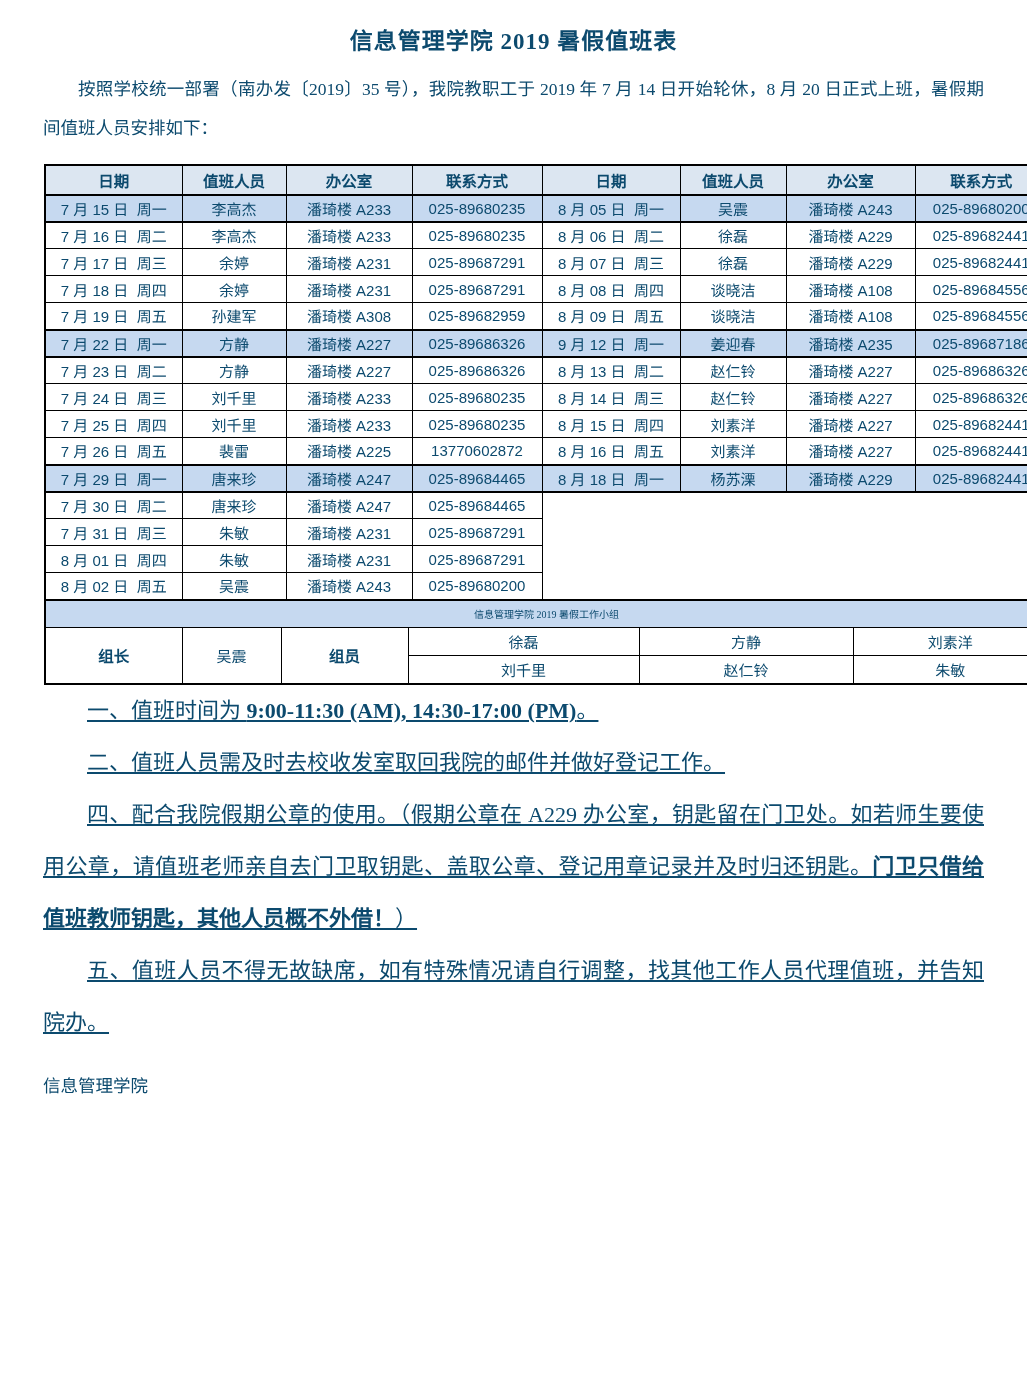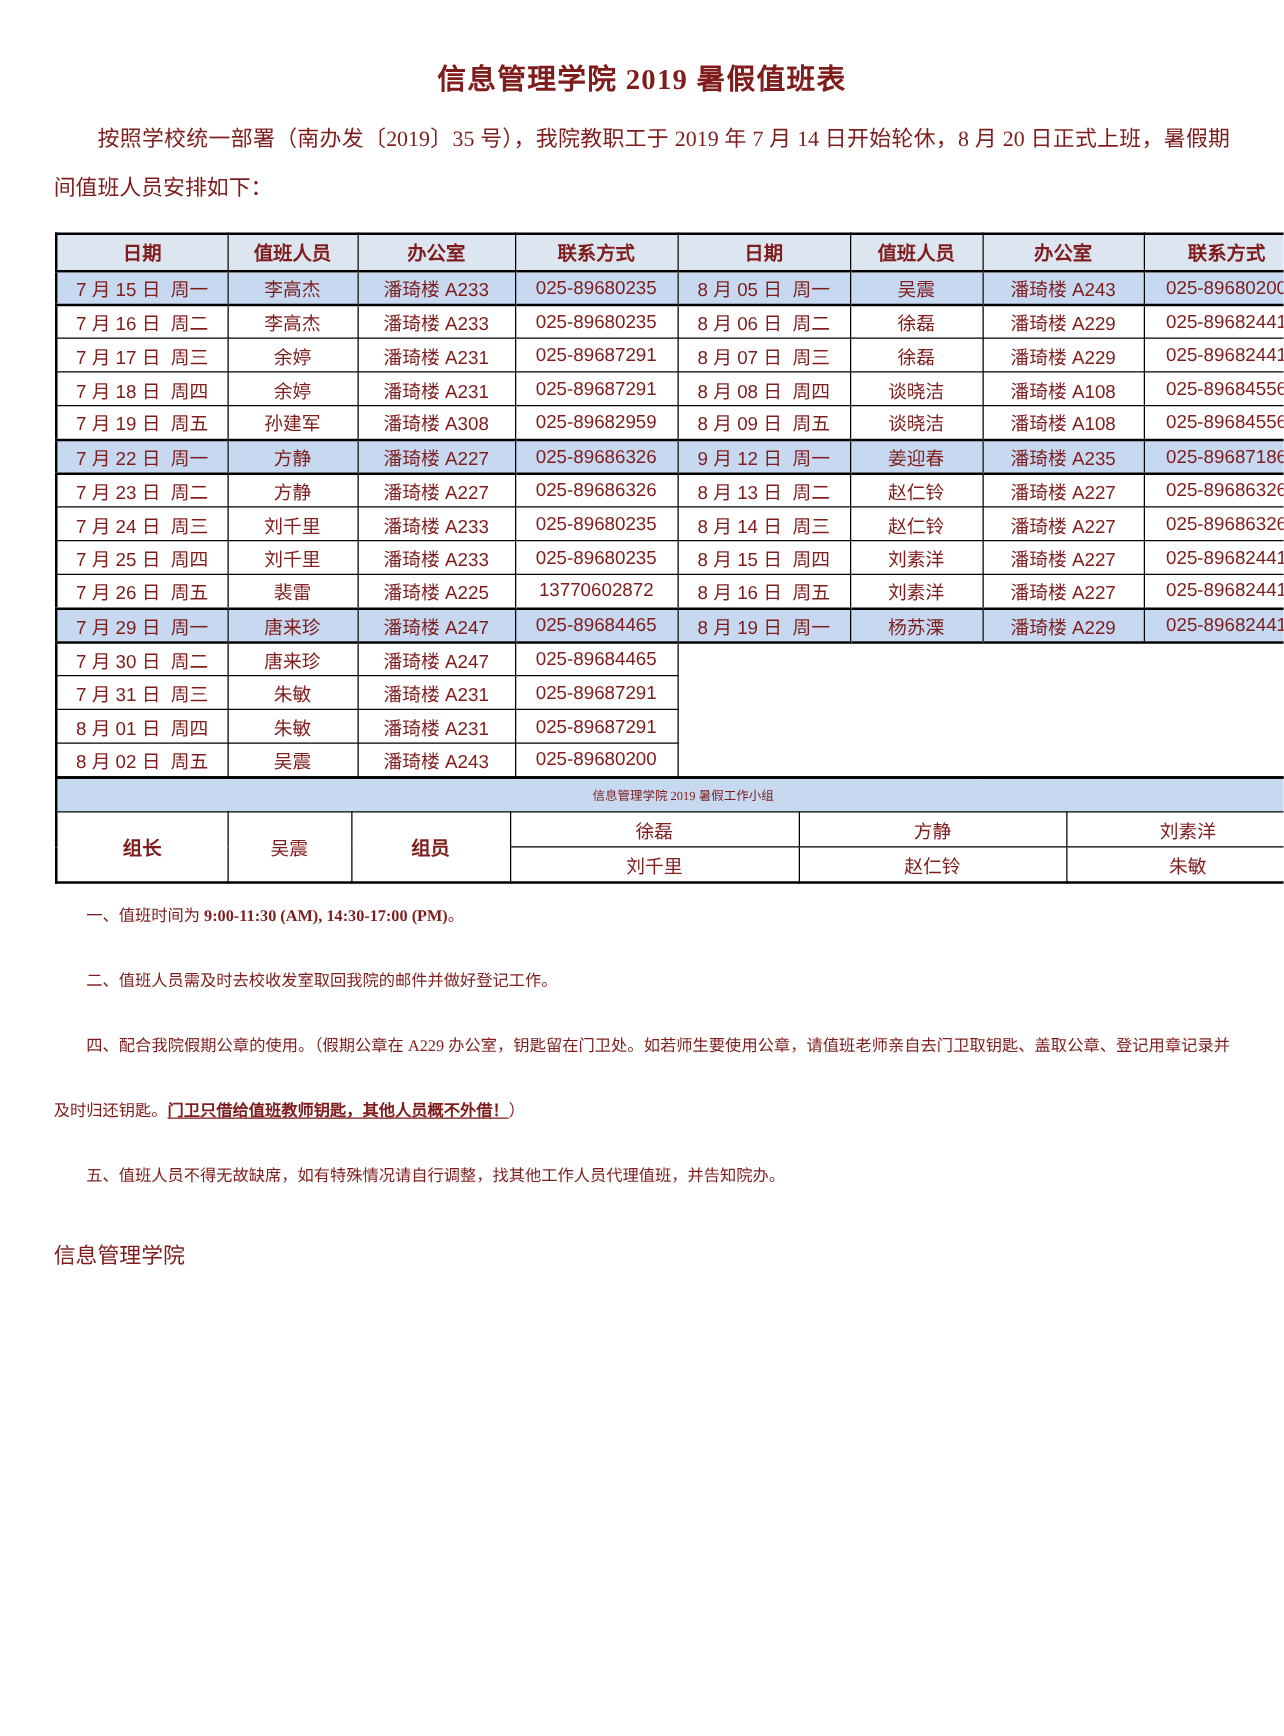--- a/index.html
+++ b/index.html
@@ -10,9 +10,9 @@
   *{box-sizing:border-box;margin:0;padding:0;}
   html,body{background:#ffffff;}
   .page{
-    width:1027px;height:1117px;background:#ffffff;color:#7f1d1d;
+    width:1027px;height:1117px;background:#ffffff;color:#0c4a6e;
     font-family:"Liberation Serif","DejaVu Serif",serif;
-    overflow:hidden;position:relative;margin-top:22px;
+    overflow:hidden;position:relative;
   }
   .doc-title{
     padding-top:22px;text-align:center;

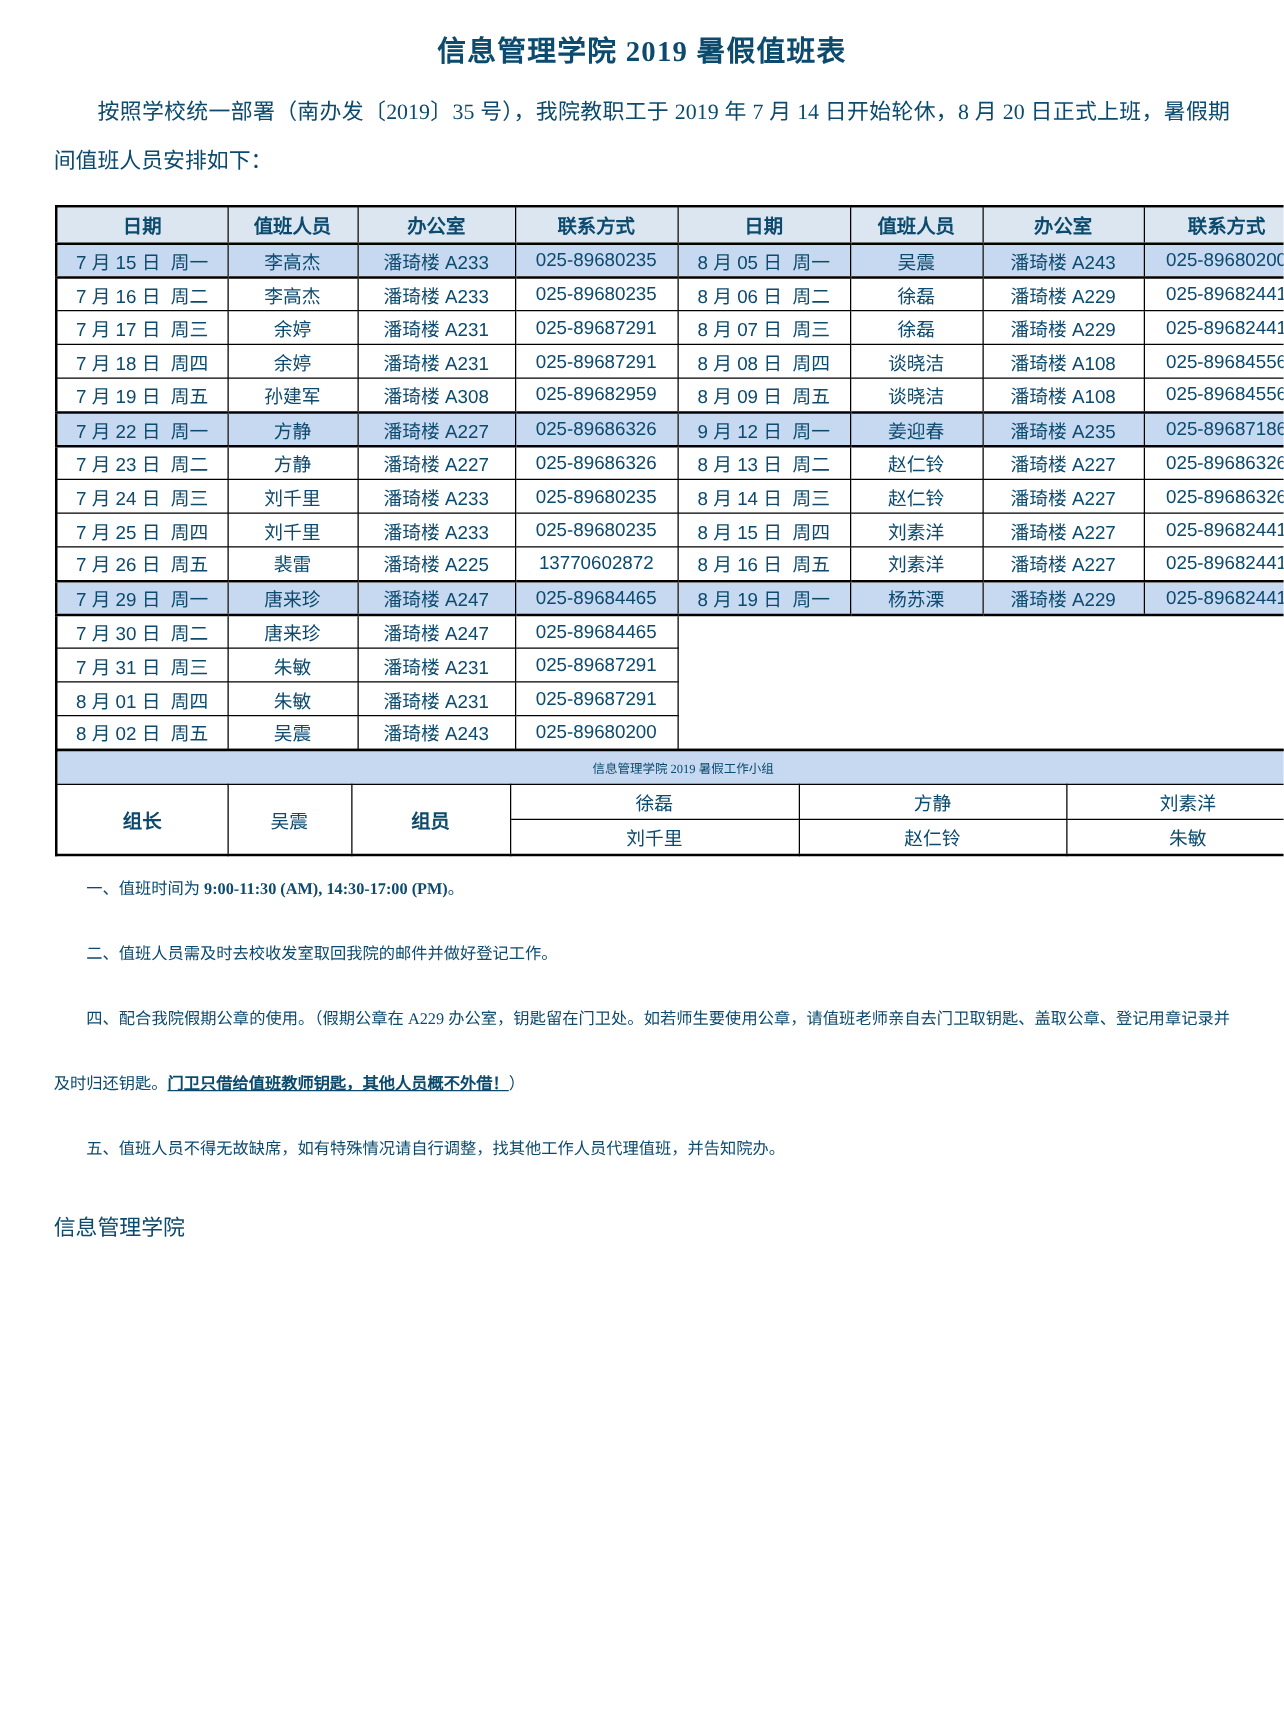--- a/index.html
+++ b/index.html
@@ -205,7 +205,7 @@
             <td class="hl">唐来珍</td>
             <td class="hl">潘琦楼 A247</td>
             <td class="hl">025-89684465</td>
-            <td class="hl">8 月 19 日  周一</td>
+            <td class="hl">8 月 18 日  周一</td>
             <td class="hl">杨苏溧</td>
             <td class="hl">潘琦楼 A229</td>
             <td class="hl">025-89682441</td>

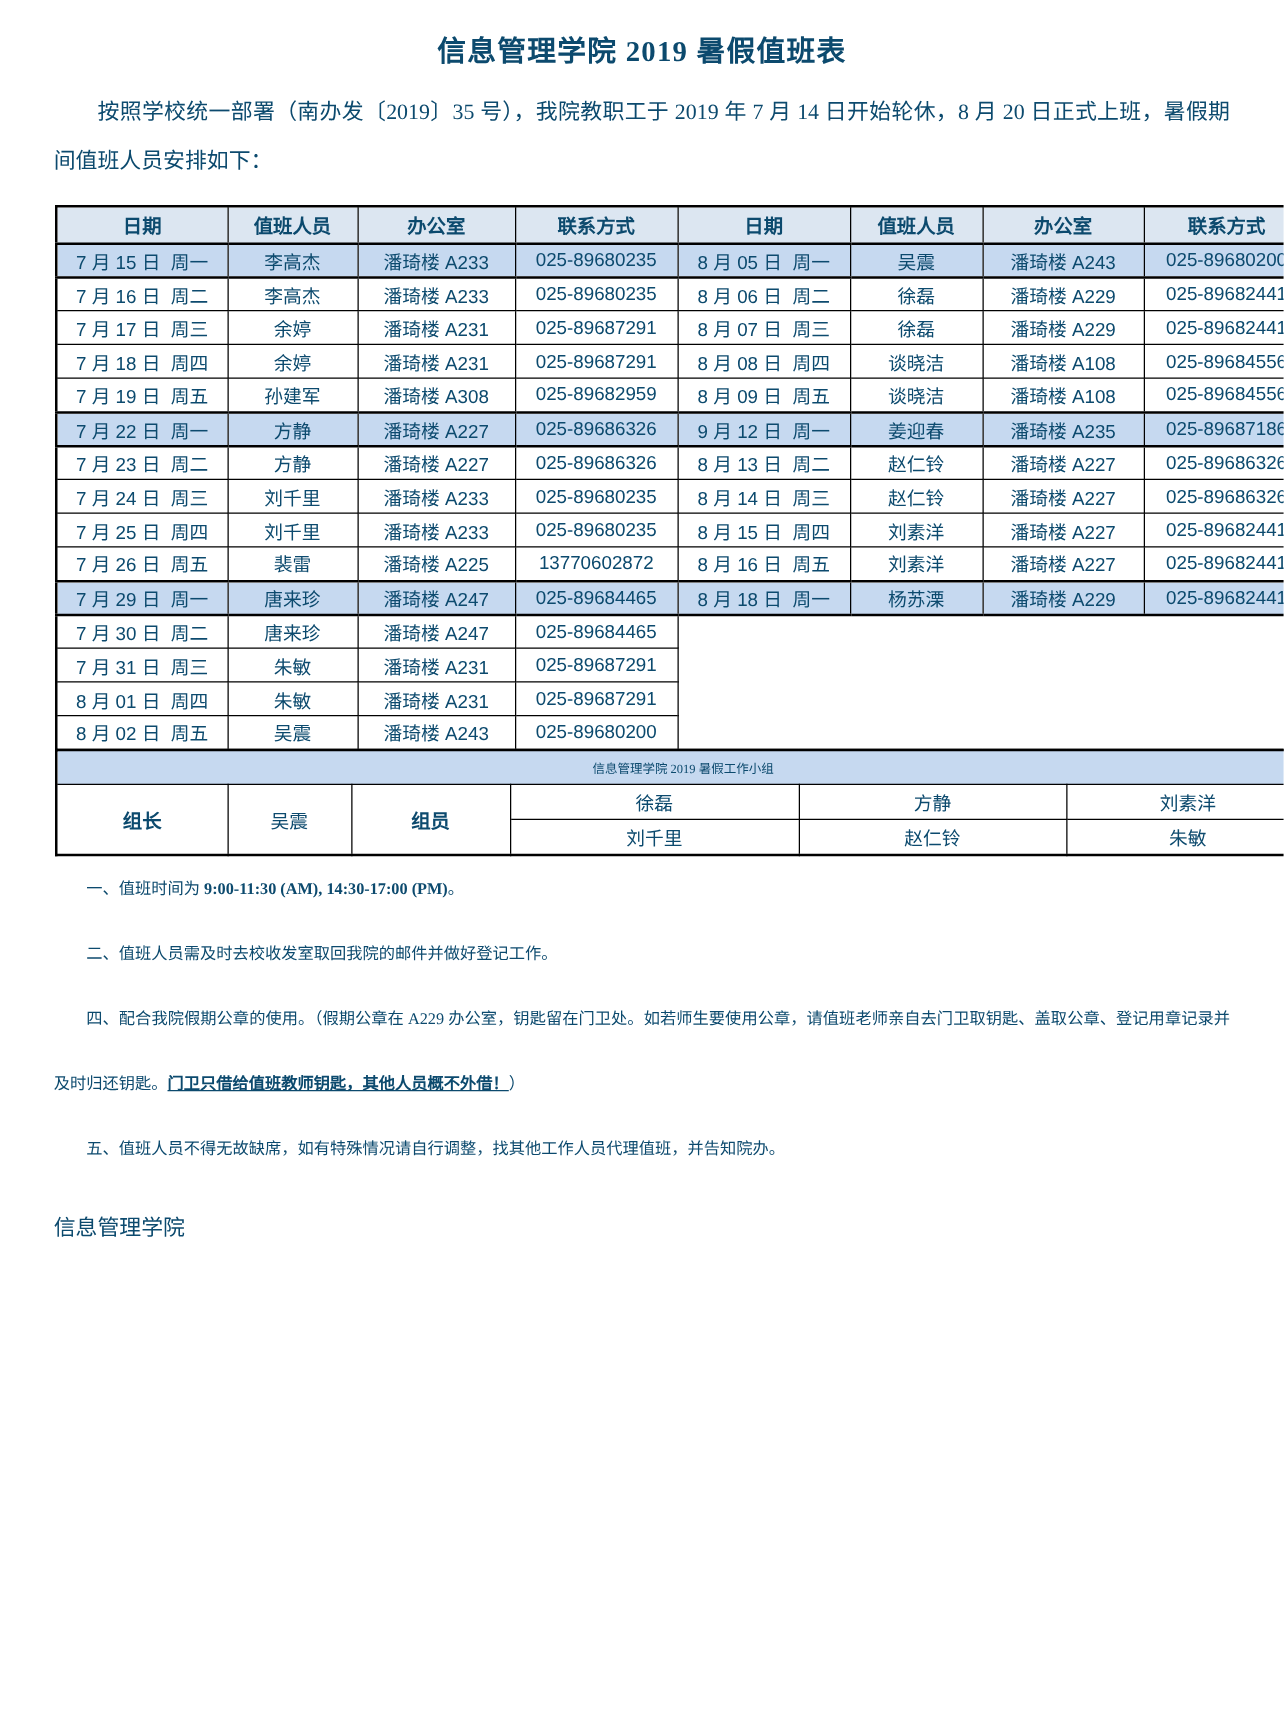--- a/index.html
+++ b/index.html
@@ -56,8 +56,8 @@
     letter-spacing:1px;
   }
   .note{
-    margin:0 43px;font-size:13px;line-height:52px;
-    text-indent:2em;text-align:justify;
+    margin:0 43px;font-size:22px;line-height:52px;
+    text-indent:2em;text-align:justify;text-decoration:underline;
   }
   .note .seg-bold{font-weight:bold;}
   .note .seg-bu{font-weight:bold;text-decoration:underline;}

